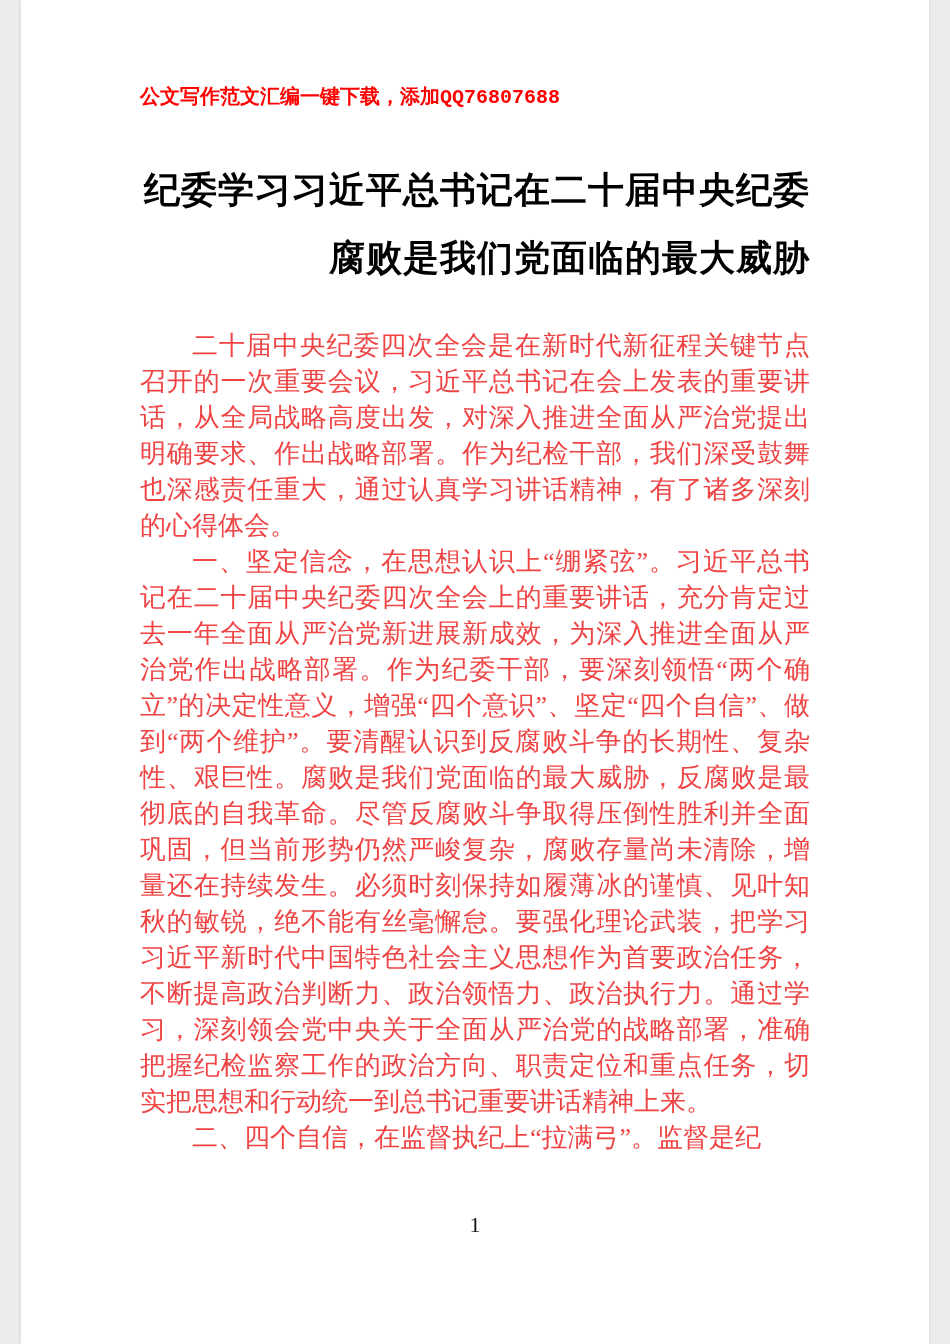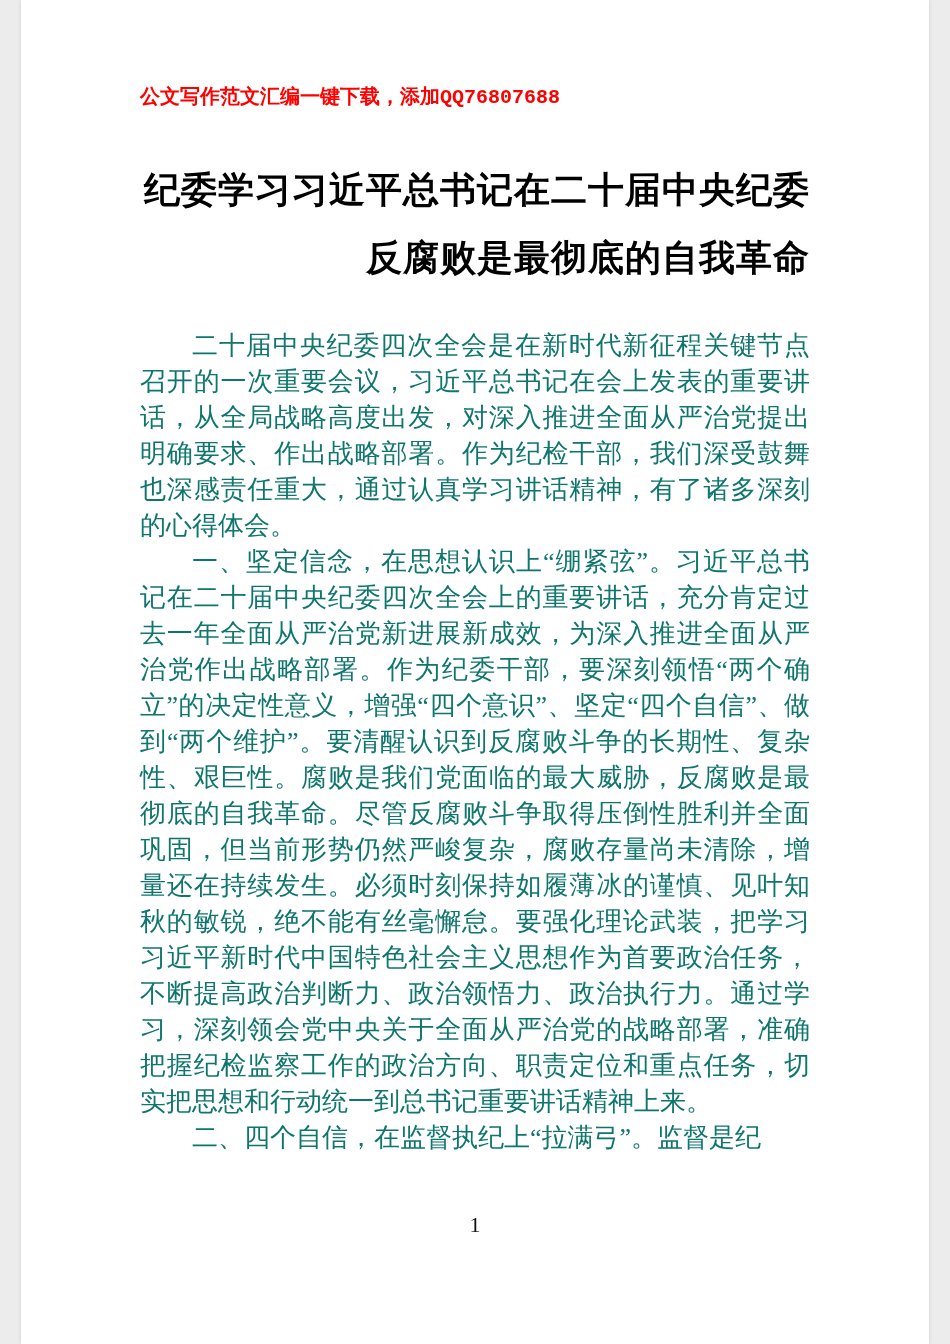--- a/index.html
+++ b/index.html
@@ -75,7 +75,7 @@
 
     <h1 class="title">
       <span class="title-line">纪委学习习近平总书记在二十届中央纪委</span>
-      <span class="title-line">反腐败是最彻底的自我革命</span>
+      <span class="title-line">腐败是我们党面临的最大威胁</span>
     </h1>
 
     <div class="doc-body">

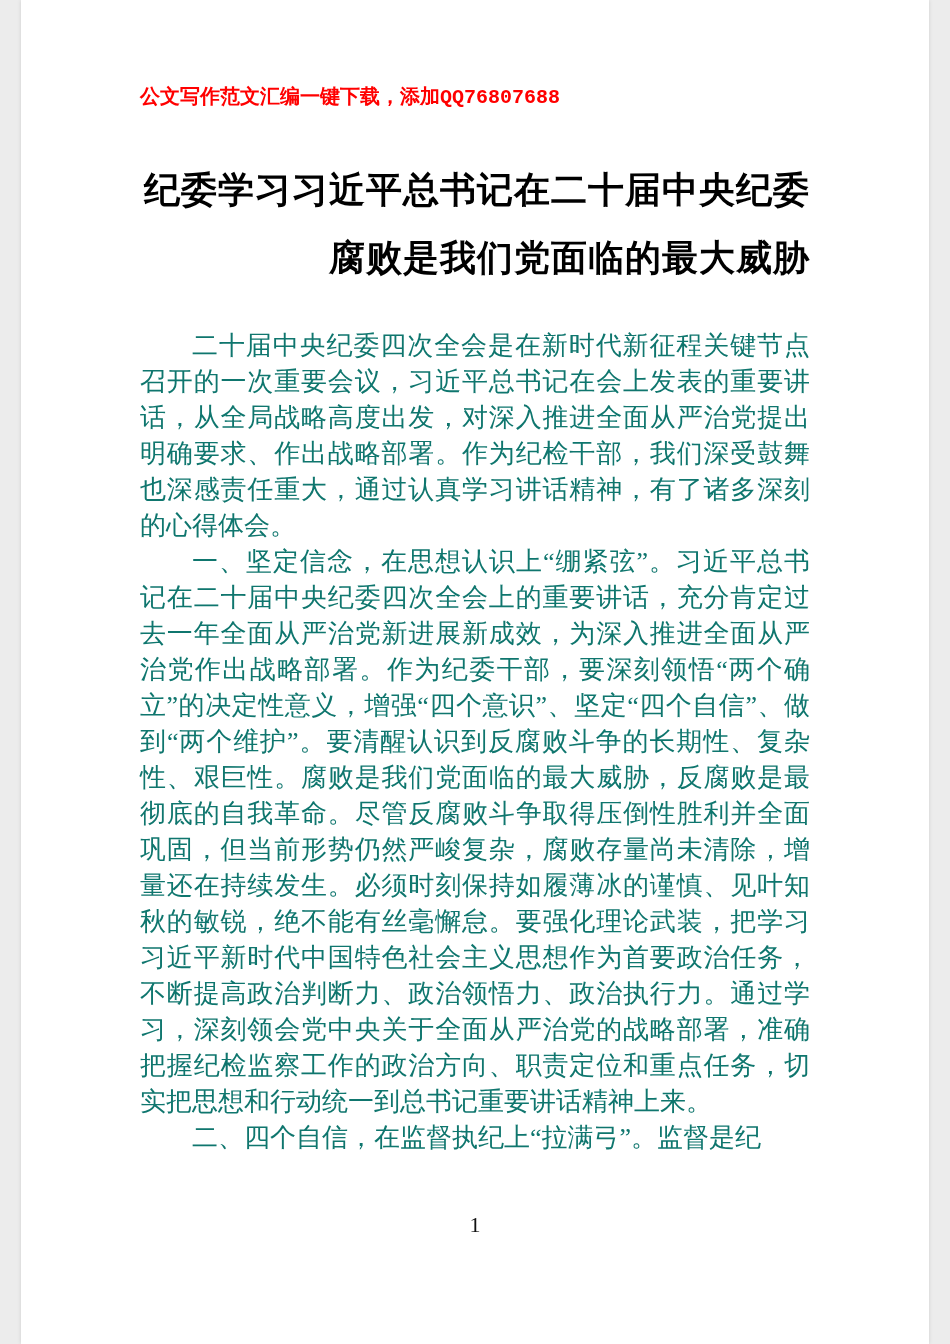--- a/index.html
+++ b/index.html
@@ -48,7 +48,7 @@
   }
   .doc-body p {
     margin: 0;
-    color: #0f766e;
+    color: #ef4444;
     font-size: 26px;
     line-height: 36px;
     text-align: justify;

